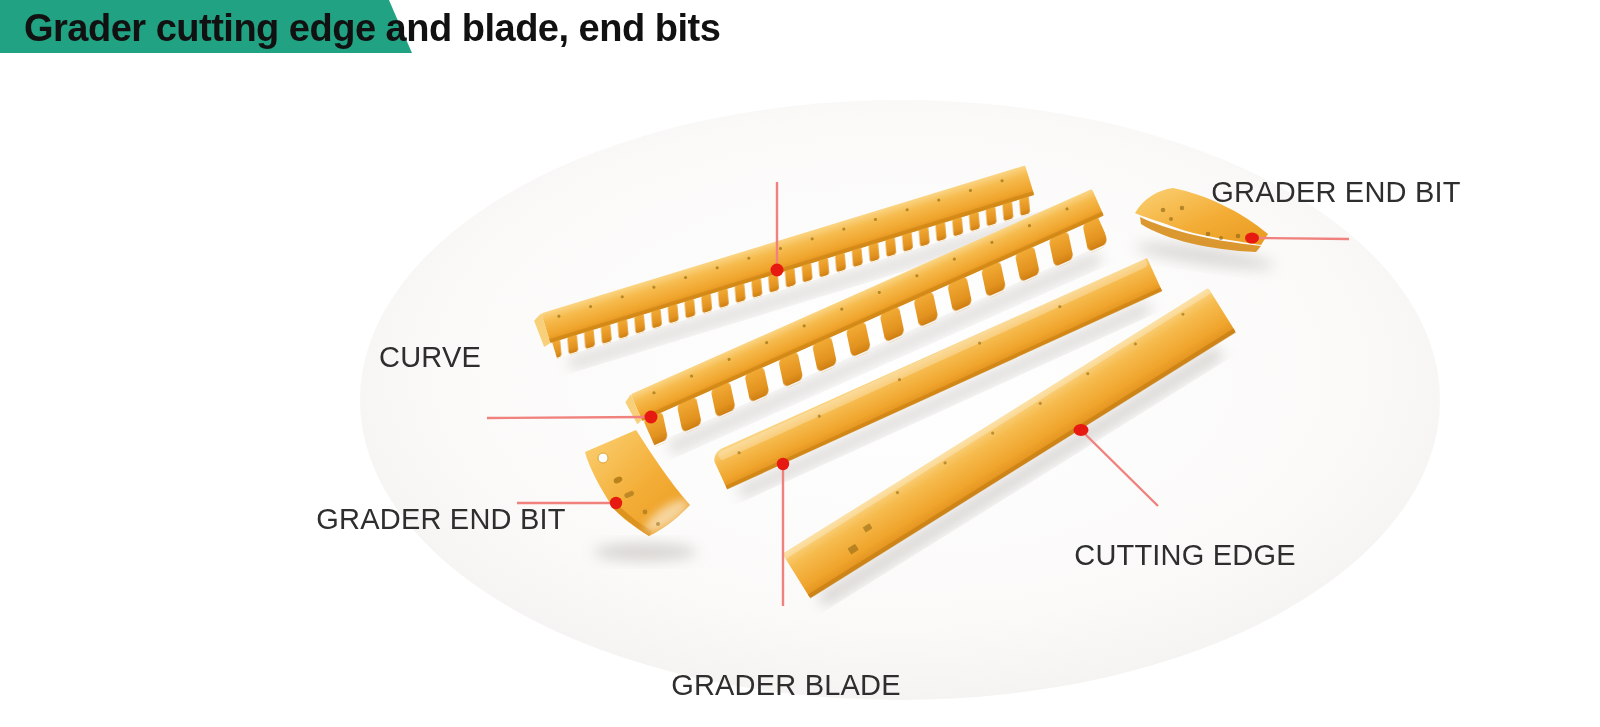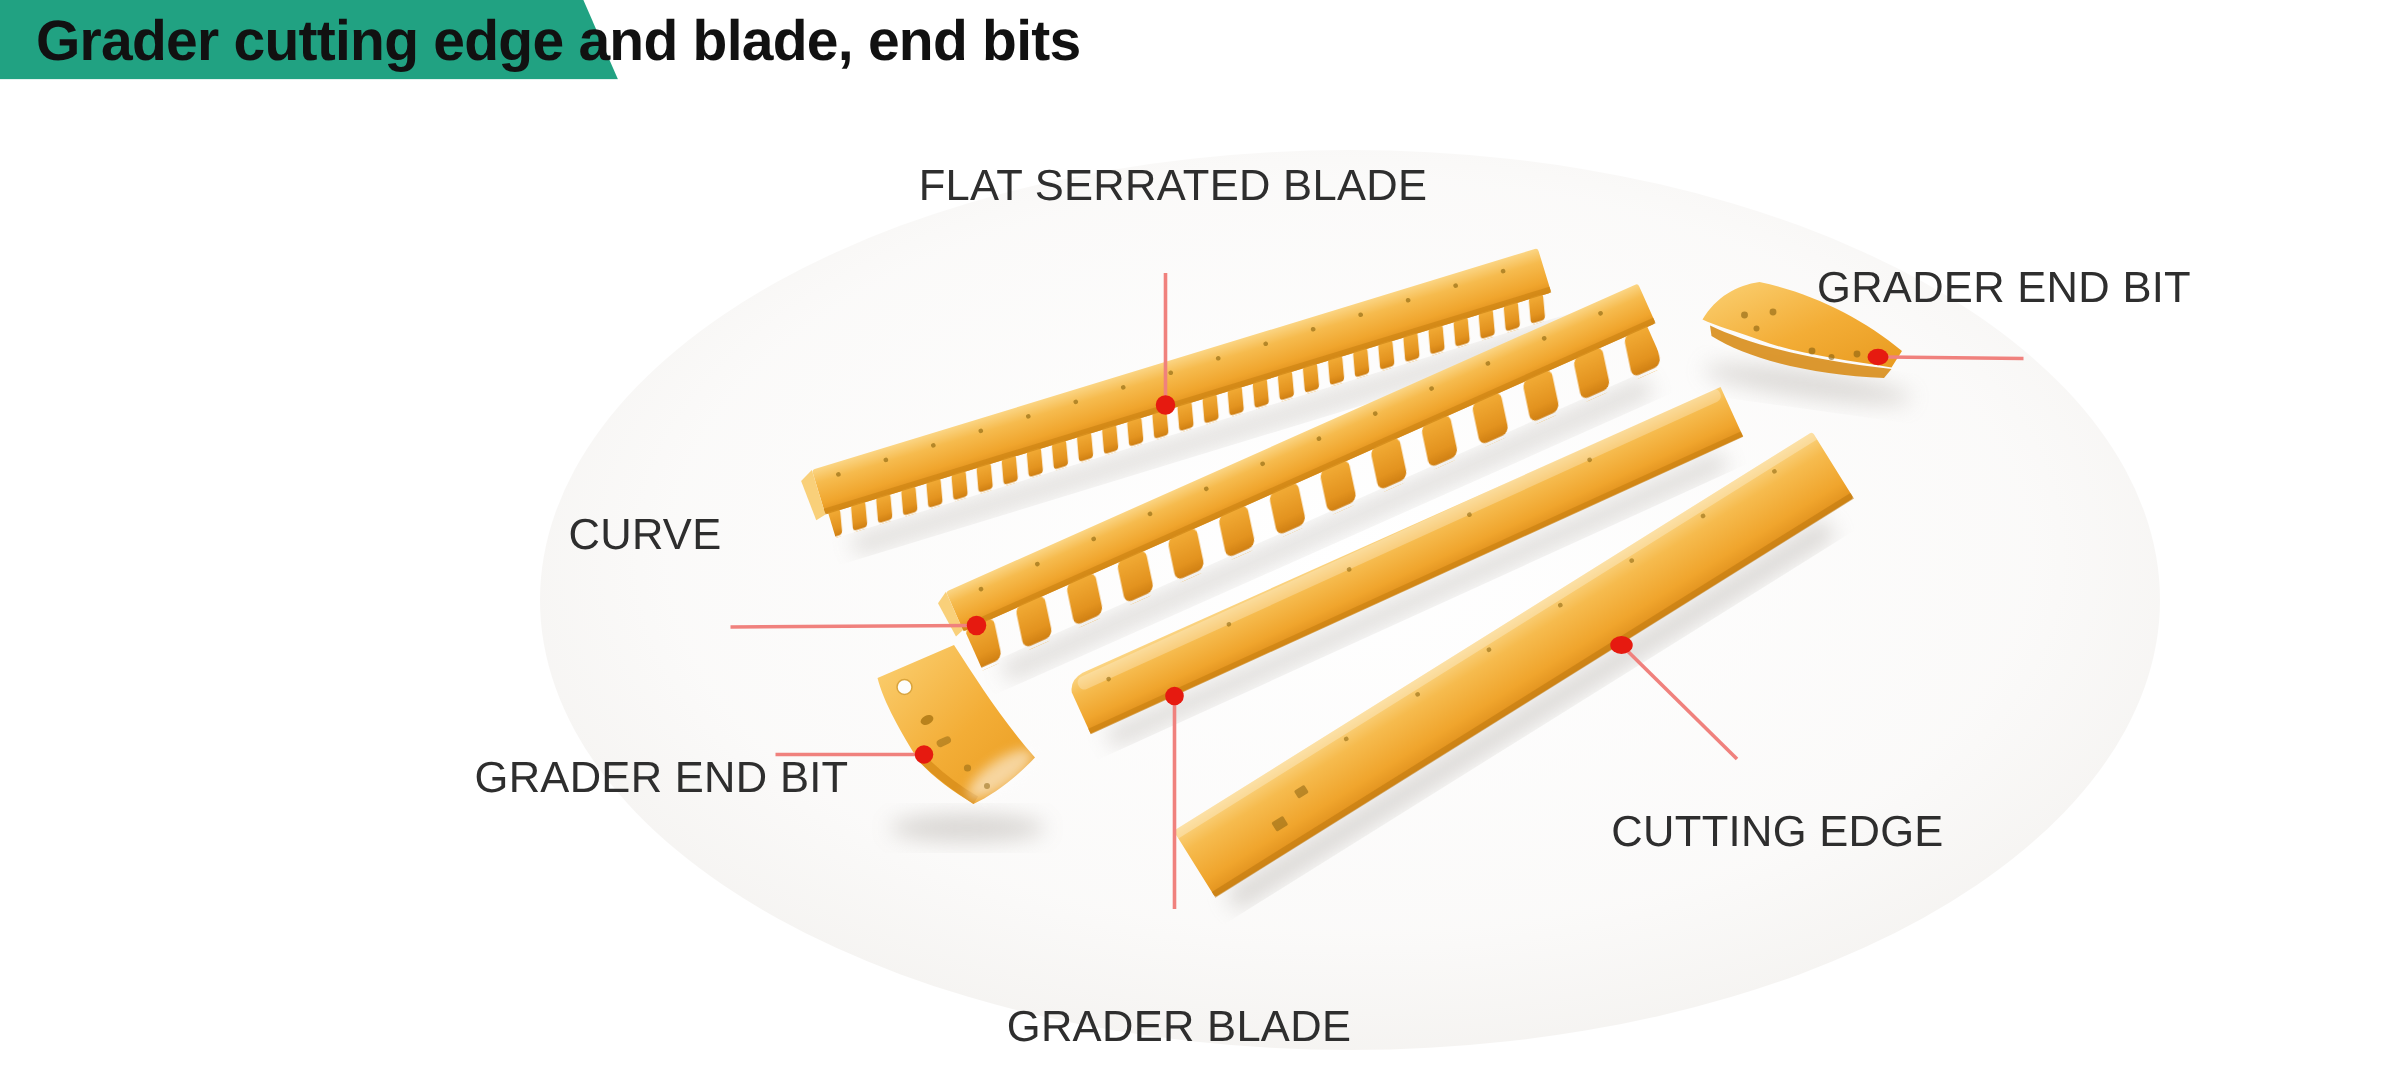--- a/index.html
+++ b/index.html
@@ -157,7 +157,6 @@
     </g>
   </svg>
 
-  <div class="lbl lbl-flat">FLAT SERRATED BLADE</div>
   <div class="lbl lbl-endbit-right">GRADER END BIT</div>
   <div class="lbl lbl-curve">
     <span>CURVE</span><br>

